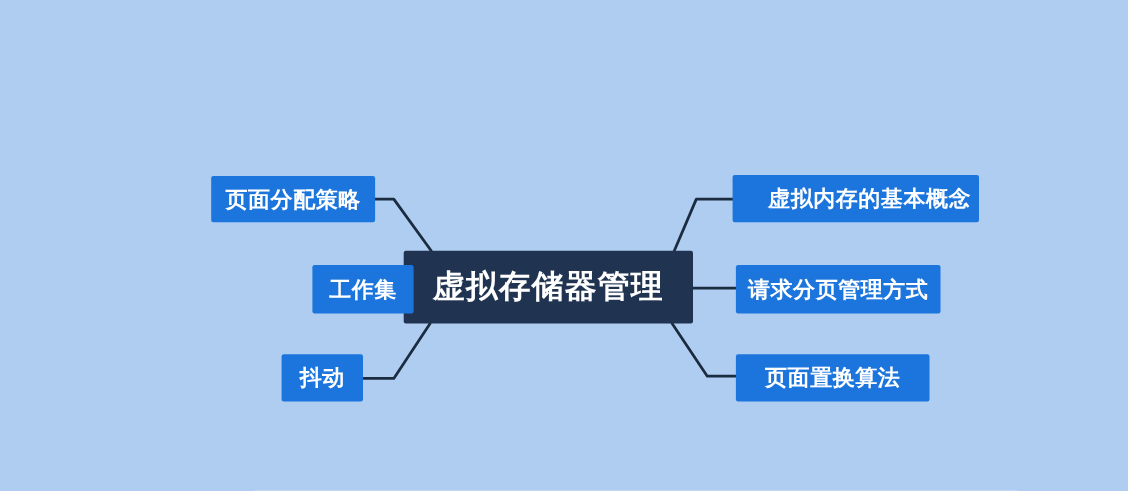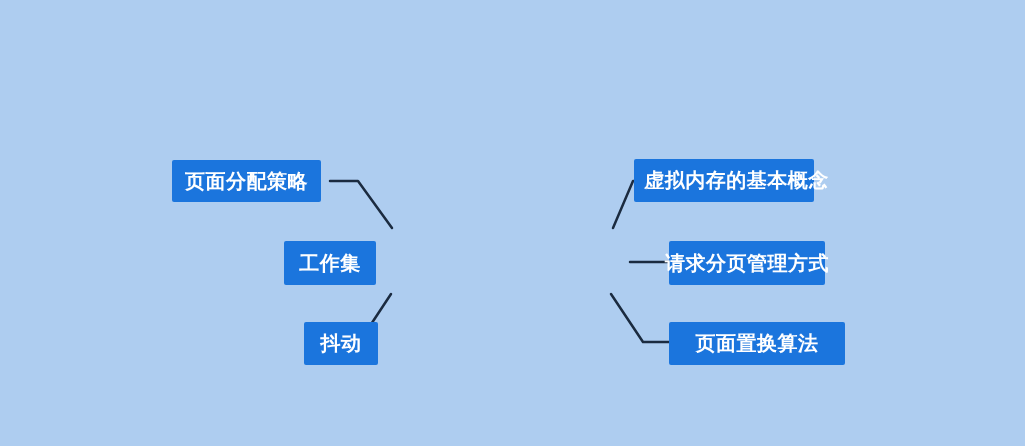--- a/index.html
+++ b/index.html
@@ -56,7 +56,7 @@
     font-size: 20px;
     letter-spacing: 0.5px;
   }
-  .node-l1 { left: 172px; top: 160px; width: 149px; height: 42px; }
+  .node-l1 { left: 192px; top: 160px; width: 149px; height: 42px; }
   .node-l2 { left: 240px; top: 241px; width: 92px;  height: 44px; margin-left: 44px; }
   .node-l3 { left: 256px; top: 322px; width: 74px;  height: 43px; margin-left: 48px; }
   .node-r1 { left: 634px; top: 159px; width: 180px; height: 43px; padding-left: 25px; }

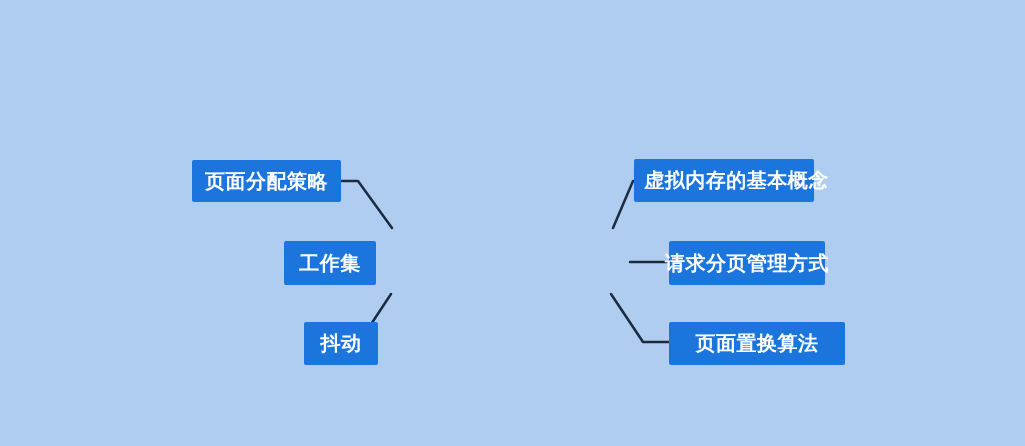--- a/index.html
+++ b/index.html
@@ -59,7 +59,7 @@
   .node-l1 { left: 192px; top: 160px; width: 149px; height: 42px; }
   .node-l2 { left: 240px; top: 241px; width: 92px;  height: 44px; margin-left: 44px; }
   .node-l3 { left: 256px; top: 322px; width: 74px;  height: 43px; margin-left: 48px; }
-  .node-r1 { left: 634px; top: 159px; width: 180px; height: 43px; padding-left: 25px; }
+  .node-r1 { left: 666px; top: 159px; width: 224px; height: 43px; padding-left: 25px; }
   .node-r2 { left: 669px; top: 241px; width: 156px; height: 44px; }
   .node-r3 { left: 669px; top: 322px; width: 176px; height: 43px; }
 </style>

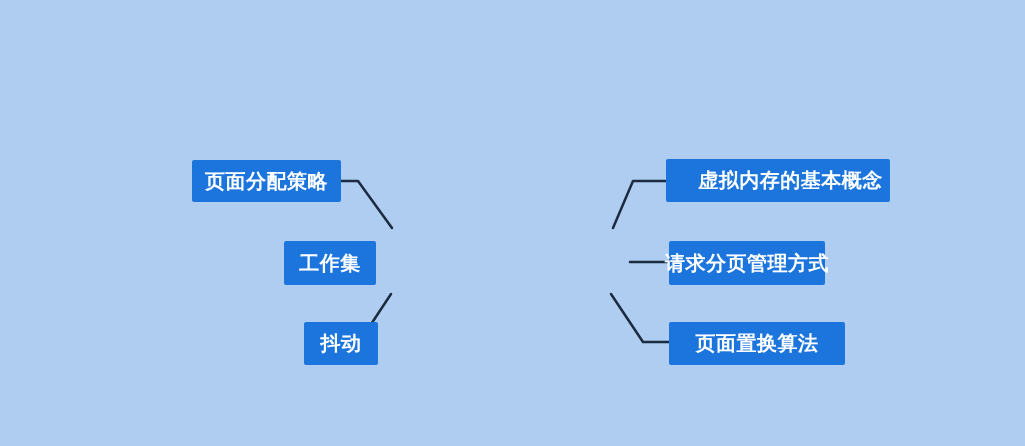--- a/index.html
+++ b/index.html
@@ -77,6 +77,7 @@
     <polyline class="connector" points="611,294 643,342 669,342"></polyline>
   </svg>
 
+  <div class="node node-center">虚拟存储器管理</div>
 
   <div class="node node-branch node-l1">页面分配策略</div>
 

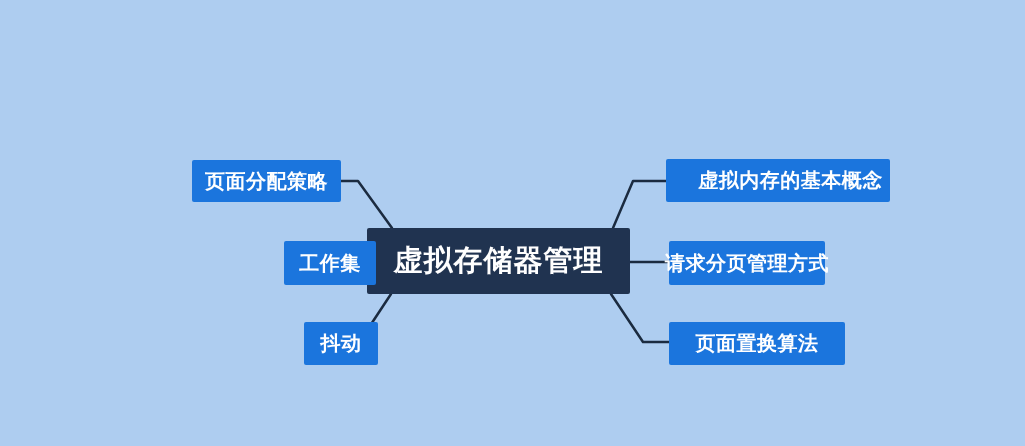--- a/index.html
+++ b/index.html
@@ -60,7 +60,7 @@
   .node-l2 { left: 240px; top: 241px; width: 92px;  height: 44px; margin-left: 44px; }
   .node-l3 { left: 256px; top: 322px; width: 74px;  height: 43px; margin-left: 48px; }
   .node-r1 { left: 666px; top: 159px; width: 224px; height: 43px; padding-left: 25px; }
-  .node-r2 { left: 669px; top: 241px; width: 156px; height: 44px; }
+  .node-r2 { left: 669px; top: 241px; width: 186px; height: 44px; }
   .node-r3 { left: 669px; top: 322px; width: 176px; height: 43px; }
 </style>
 </head>

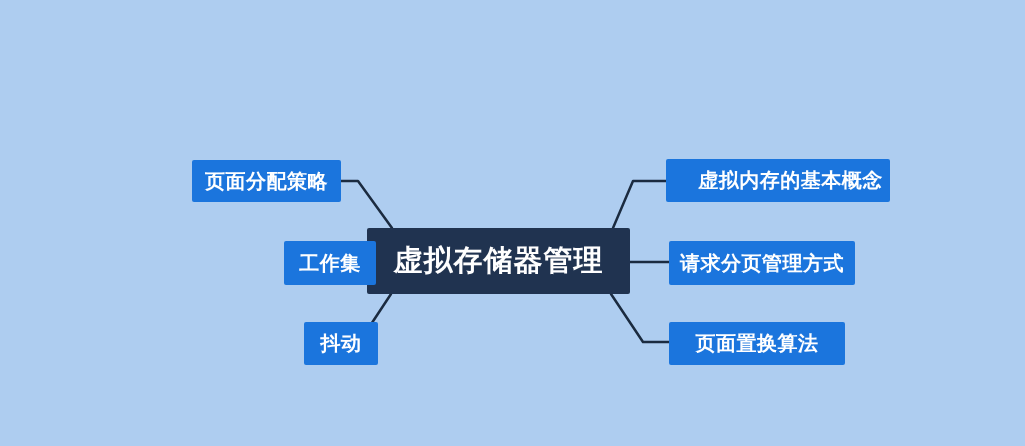--- a/index.html
+++ b/index.html
@@ -58,7 +58,7 @@
   }
   .node-l1 { left: 192px; top: 160px; width: 149px; height: 42px; }
   .node-l2 { left: 240px; top: 241px; width: 92px;  height: 44px; margin-left: 44px; }
-  .node-l3 { left: 256px; top: 322px; width: 74px;  height: 43px; margin-left: 48px; }
+  .node-l3 { left: 256px; top: 322px; width: 74px;  height: 43px; }
   .node-r1 { left: 666px; top: 159px; width: 224px; height: 43px; padding-left: 25px; }
   .node-r2 { left: 669px; top: 241px; width: 186px; height: 44px; }
   .node-r3 { left: 669px; top: 322px; width: 176px; height: 43px; }

